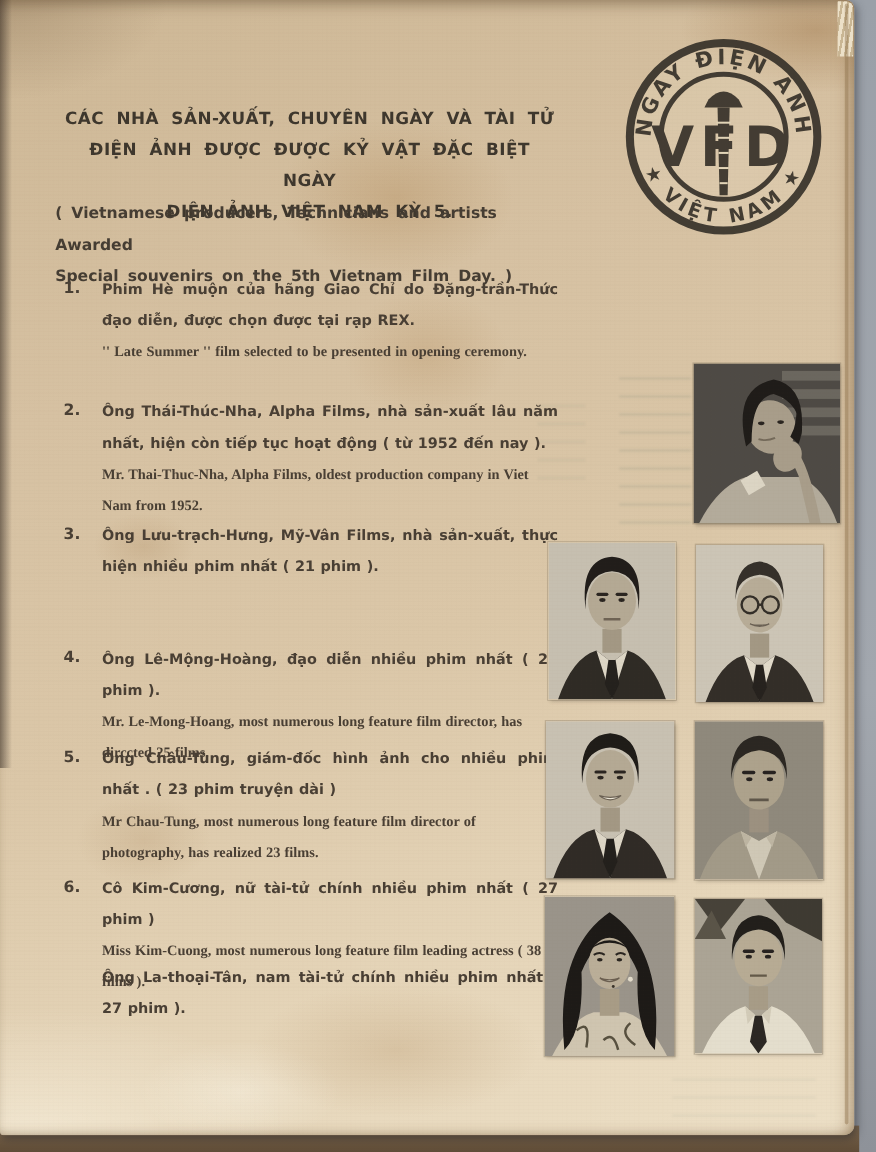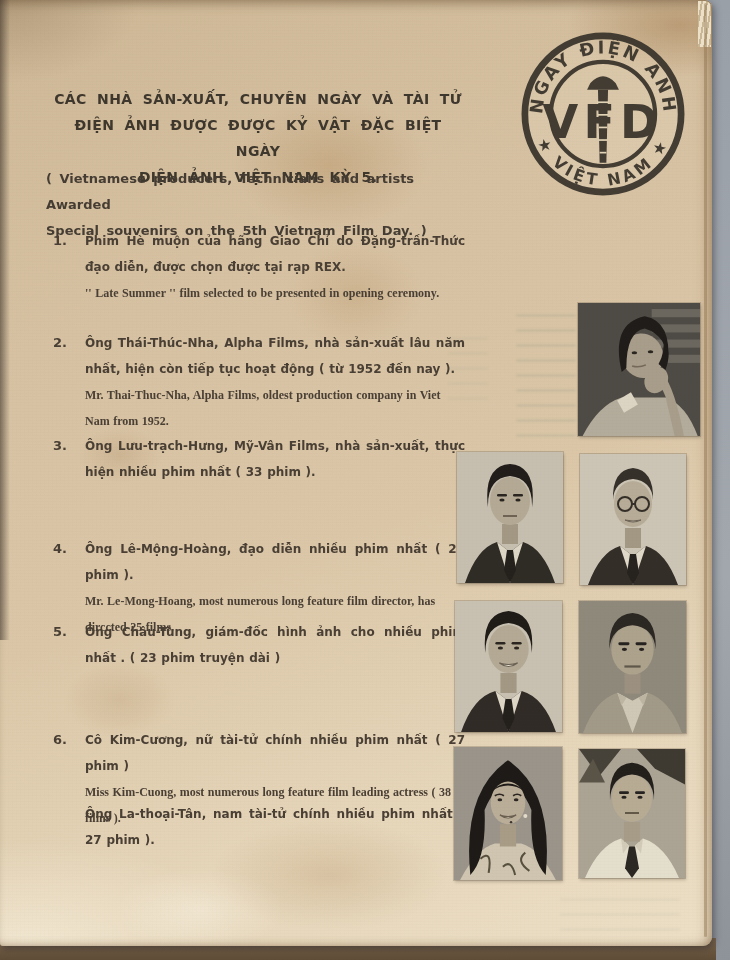--- a/index.html
+++ b/index.html
@@ -143,7 +143,7 @@
     <div class="item it3">
       <div class="num">3.</div>
       <div class="body">
-        <p class="vi">Ông Lưu-trạch-Hưng, Mỹ-Vân Films, nhà sản-xuất, thực hiện nhiều phim nhất ( 33 phim ).</p>
+        <p class="vi">Ông Lưu-trạch-Hưng, Mỹ-Vân Films, nhà sản-xuất, thực hiện nhiều phim nhất ( 21 phim ).</p>
       </div>
     </div>
     <div class="item it4">

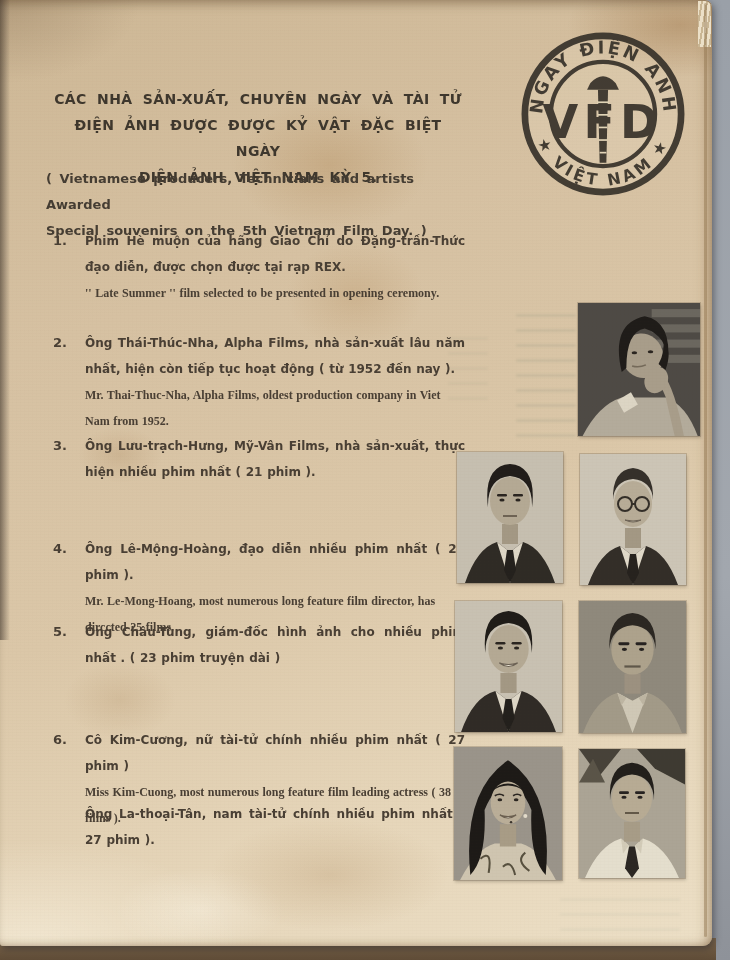--- a/index.html
+++ b/index.html
@@ -157,6 +157,7 @@
       <div class="num">5.</div>
       <div class="body">
         <p class="vi">Ông Châu-Tùng, giám-đốc hình ảnh cho nhiều phim nhất . ( 23 phim truyện dài )</p>
+        <p class="en">Mr Chau-Tung, most numerous long feature film director of photography, has realized 23 films.</p>
       </div>
     </div>
     <div class="item it6">

